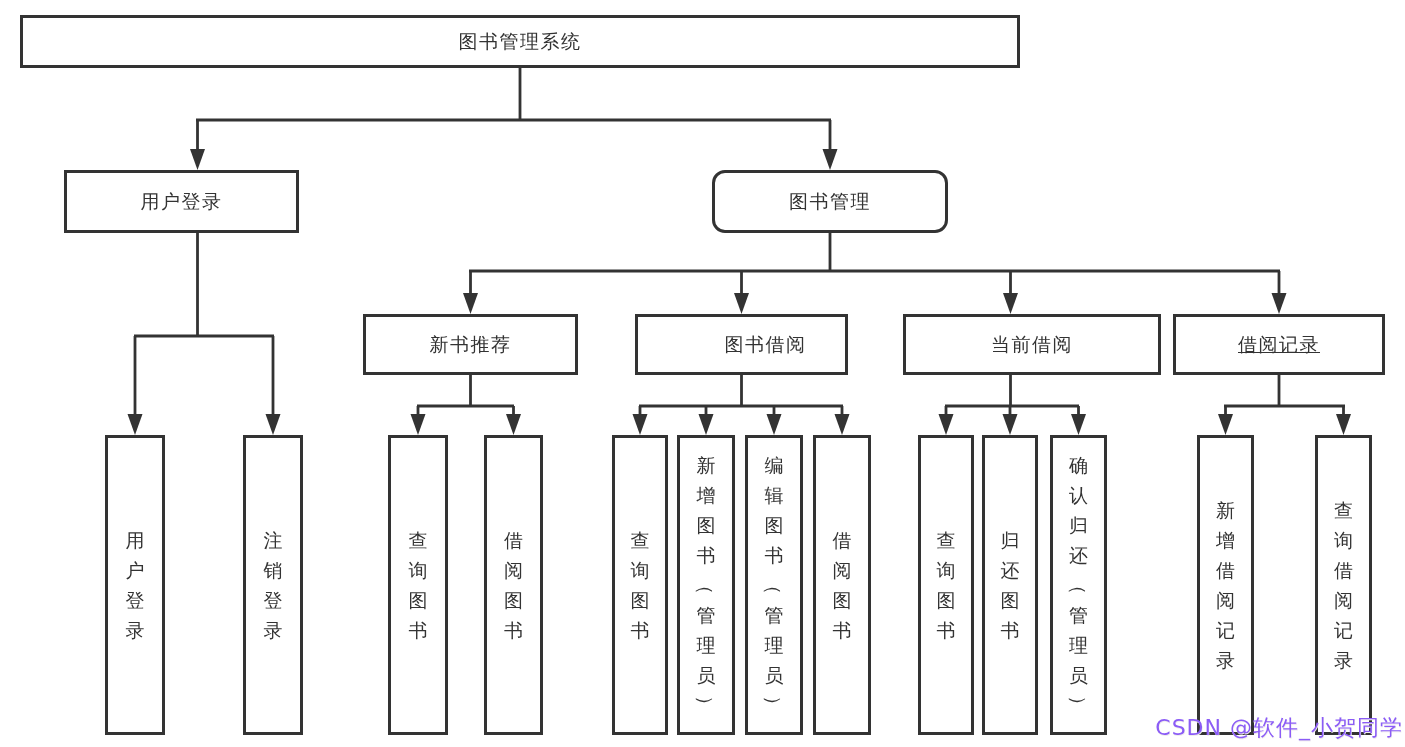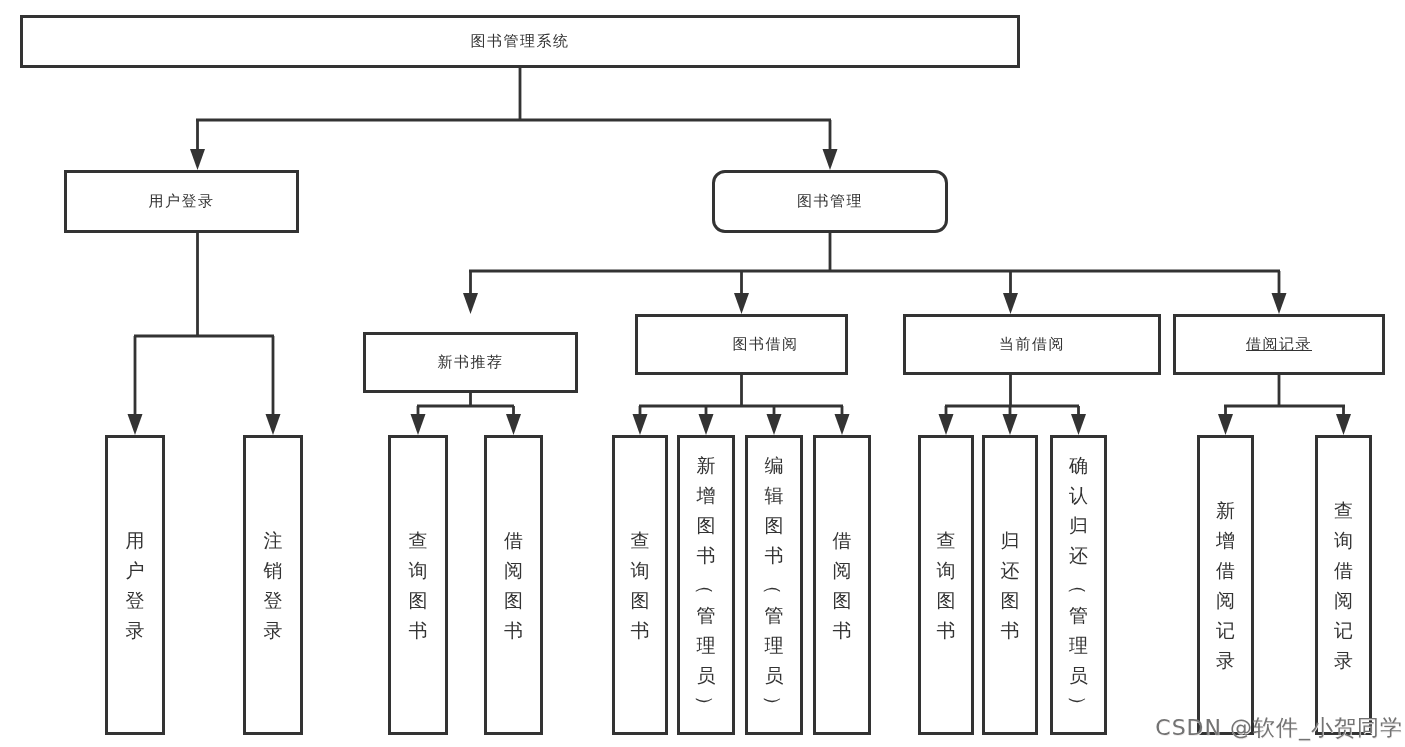--- a/index.html
+++ b/index.html
@@ -12,7 +12,7 @@
     position:absolute;box-sizing:border-box;background:#fff;border:3px solid #333333;
     display:flex;align-items:center;justify-content:center;z-index:2;
   }
-  .hnode{font-size:15px;letter-spacing:1.5px;white-space:nowrap;}
+  .hnode{font-size:19px;letter-spacing:1.5px;white-space:nowrap;}
   .vnode{flex-direction:column;}
   .vchar{display:block;height:30px;line-height:30px;font-size:19px;text-align:center;width:100%;}
   .vchar.rot{transform:rotate(90deg);}

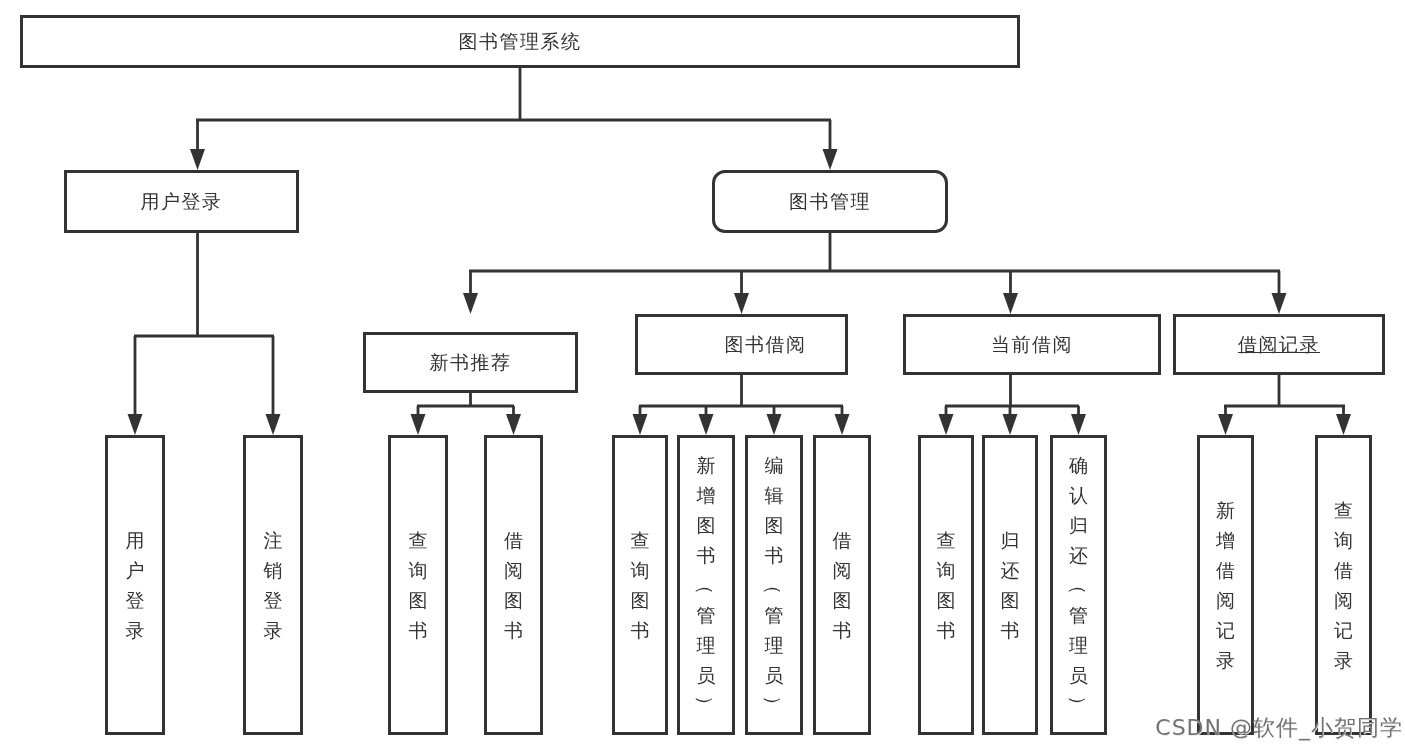--- a/index.html
+++ b/index.html
@@ -86,7 +86,7 @@
   <div class="node hnode" style="left:64px;top:170px;width:235px;height:63px;">用户登录</div>
   <div class="node hnode" style="left:712px;top:170px;width:236px;height:63px;border-radius:13px;">图书管理</div>
 
-  <div class="node hnode" style="left:363px;top:332px;width:215px;height:61px;">新书推荐</div>
+  <div class="node hnode" style="left:363px;top:314px;width:215px;height:61px;">新书推荐</div>
   <div class="node hnode" style="left:635px;top:314px;width:213px;height:61px;padding-left:48px;">图书借阅</div>
   <div class="node hnode" style="left:903px;top:314px;width:258px;height:61px;">当前借阅</div>
   <div class="node hnode" style="left:1173px;top:314px;width:212px;height:61px;text-decoration:underline;">借阅记录</div>

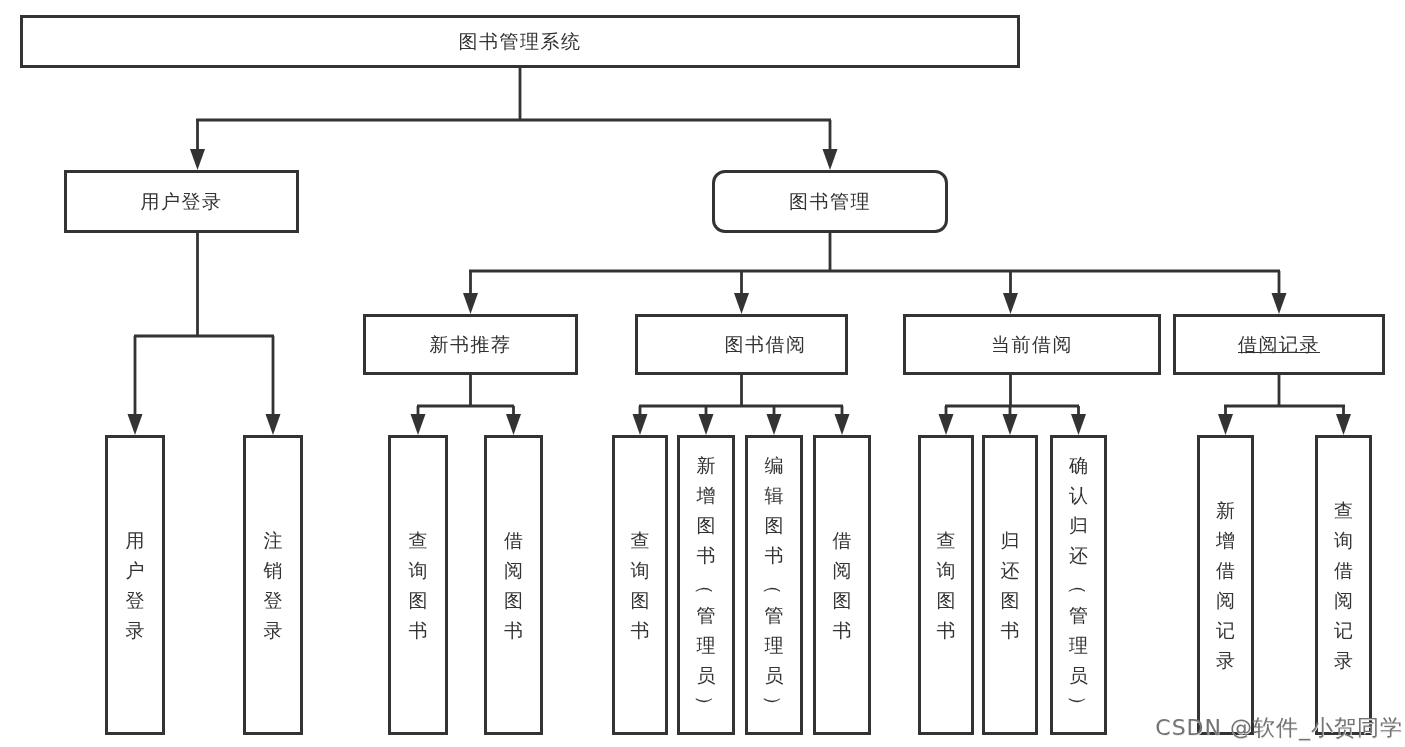--- a/index.html
+++ b/index.html
@@ -193,7 +193,7 @@
       <span class="vchar">录</span>
     </div>
 
-  <div class="watermark" style="color: #737373;">CSDN @软件_小贺同学</div>
+  <div class="watermark" style="color: #8b5cf6;">CSDN @软件_小贺同学</div>
 </div>
 
 </body></html>

